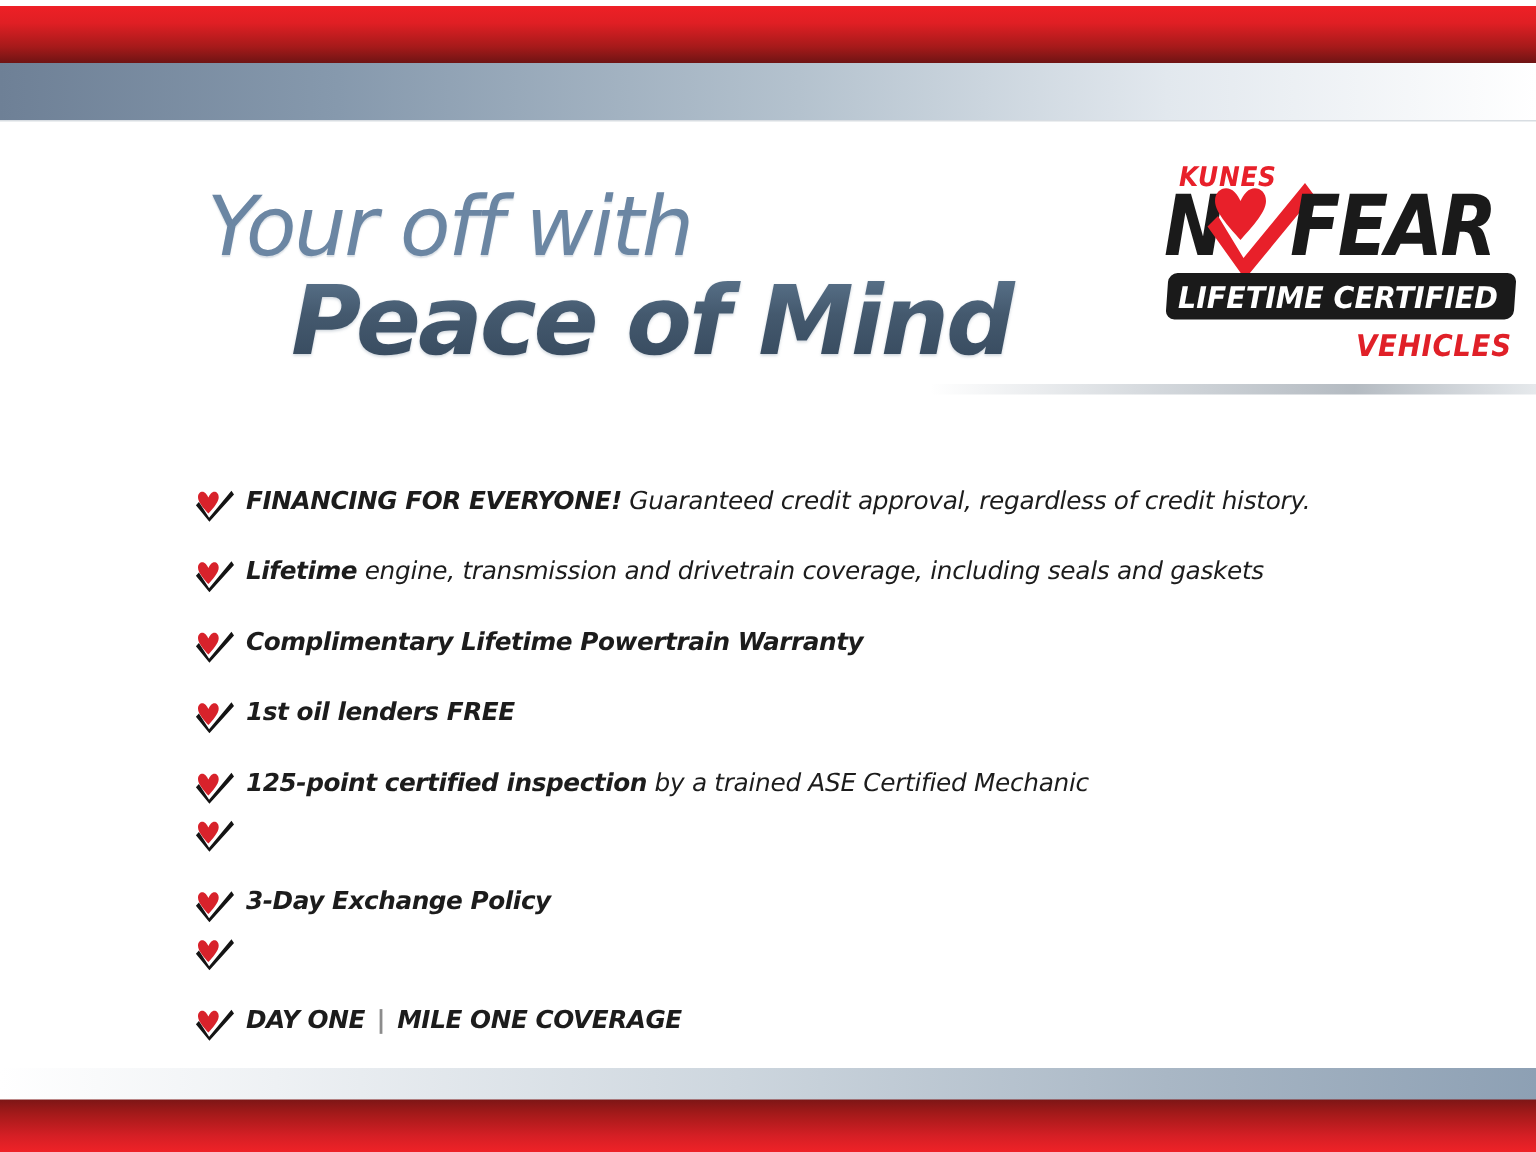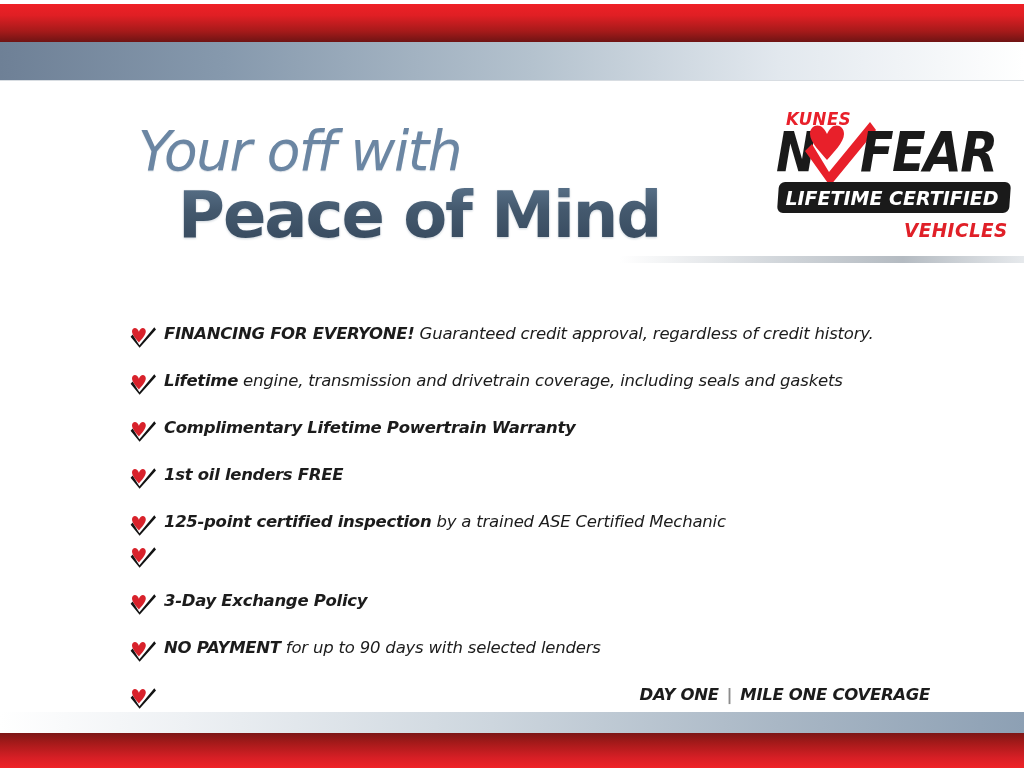--- a/index.html
+++ b/index.html
@@ -74,11 +74,12 @@
   }
   .headline-line2 {
     font-family: "DejaVu Sans", sans-serif;
+    font-style: italic;
     font-weight: 700;
     font-size: 64px;
     line-height: 66px;
     letter-spacing: -2px;
-    margin-left: 40px;
+    margin-left: 56px;
     margin-top: 2px;
     white-space: nowrap;
     background: linear-gradient(to bottom, #5b748c 0%, #44596e 42%, #35485c 100%);

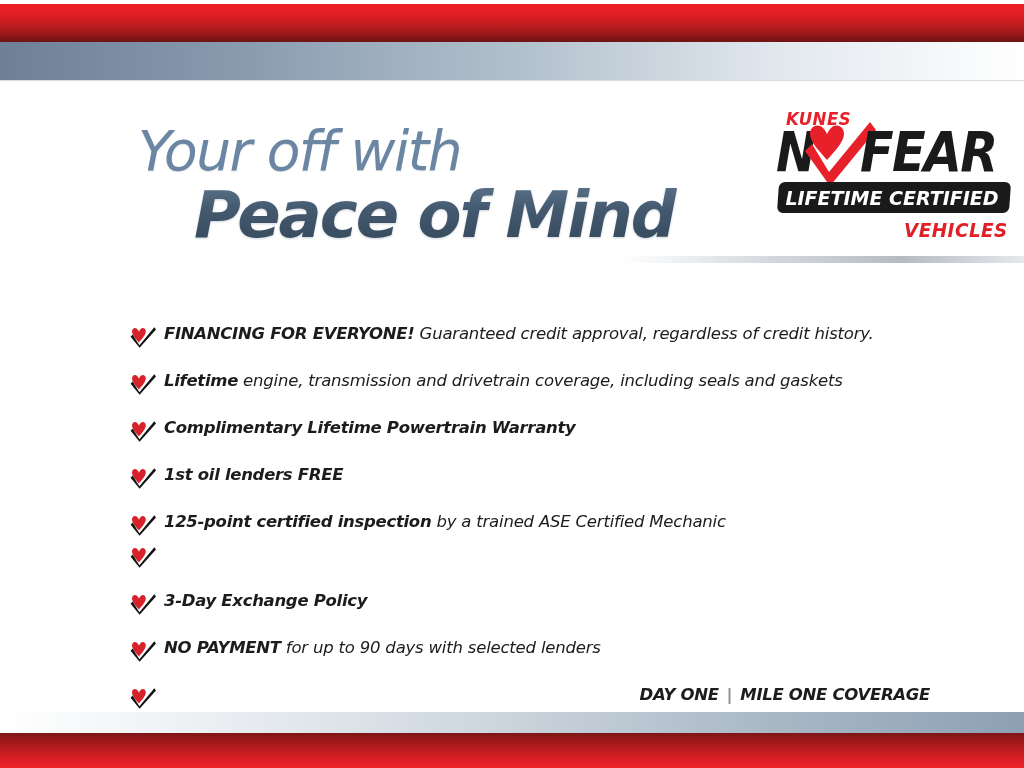--- a/index.html
+++ b/index.html
@@ -348,7 +348,6 @@
             <path d="M2 5.5 C2 2, 5.2 0.8, 7.2 3 C8 3.9, 8.5 4.8, 8.9 5.7 C9.3 4.8, 9.8 3.9, 10.6 3 C12.6 0.8, 15.8 2, 15.8 5.5 C15.8 9, 11.4 13.6, 8.9 16.4 C6.4 13.6, 2 9, 2 5.5 Z" fill="#d8222b"></path>
             <path d="M2.6 8.6 L9.4 19.2 L24.3 1.2 L26 3.6 L9.6 21.8 L0.6 10.8 Z" fill="#141414"></path>
           </svg></span>
-        <div class="bullet-text"><span class="b">NO PAYMENT</span><span class="r"> for up to 90 days with selected lenders</span></div>
       </div>
       <div class="bullet-row tall">
         <span class="bullet-icon"><svg viewBox="0 0 26 22" xmlns="http://www.w3.org/2000/svg">

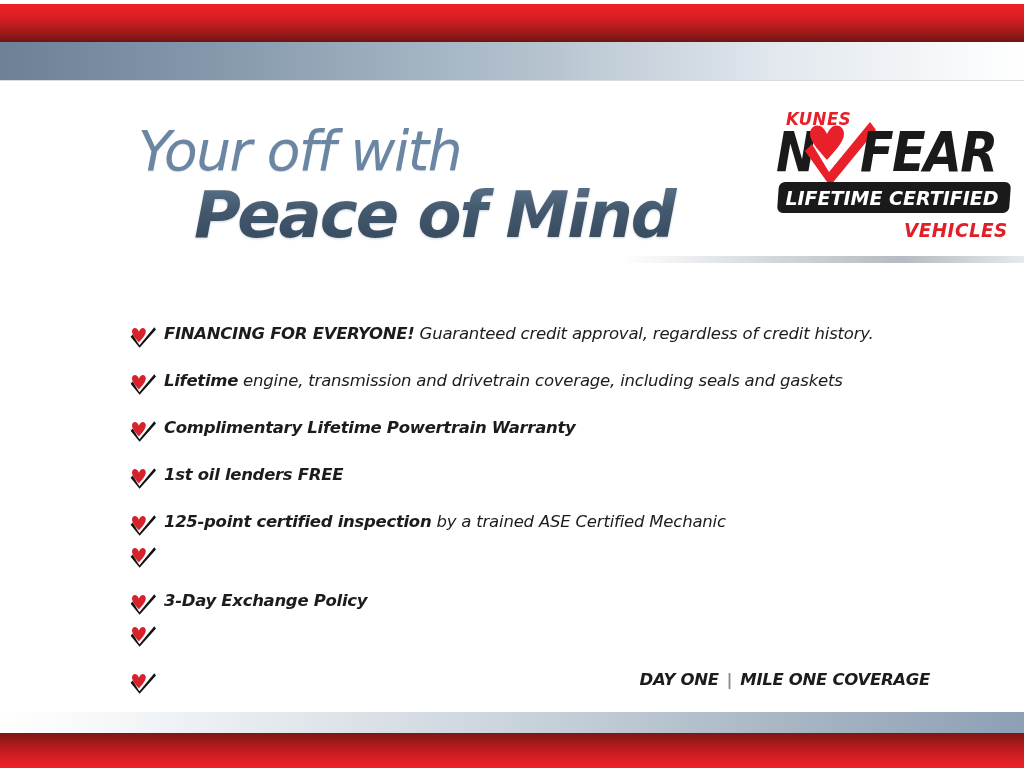--- a/index.html
+++ b/index.html
@@ -216,7 +216,6 @@
   }
   .bullet-row.tall {
     height: 54px;
-    text-align: right;
   }
   .bullet-icon {
     position: absolute;

